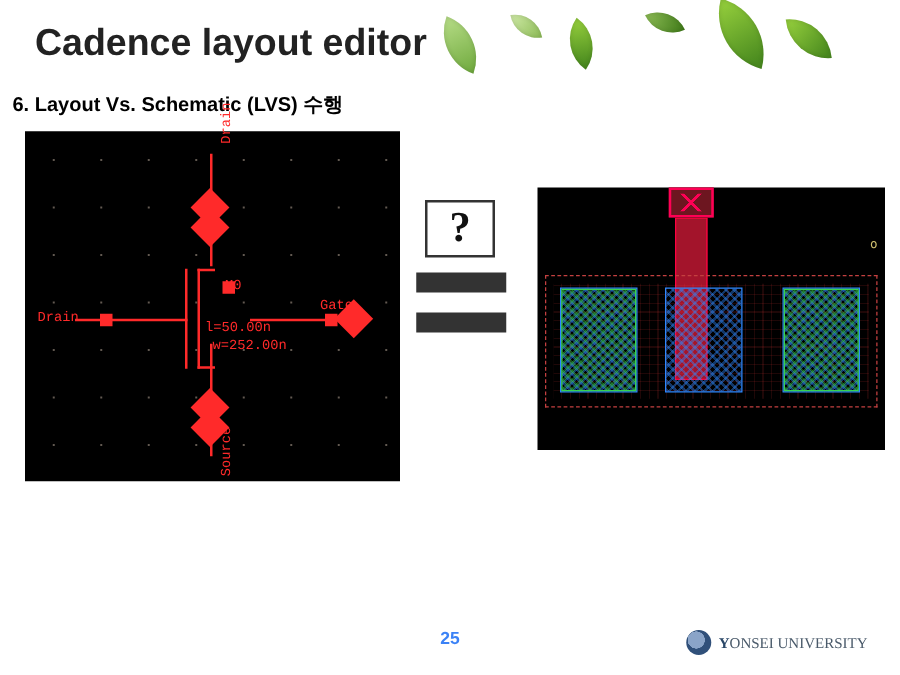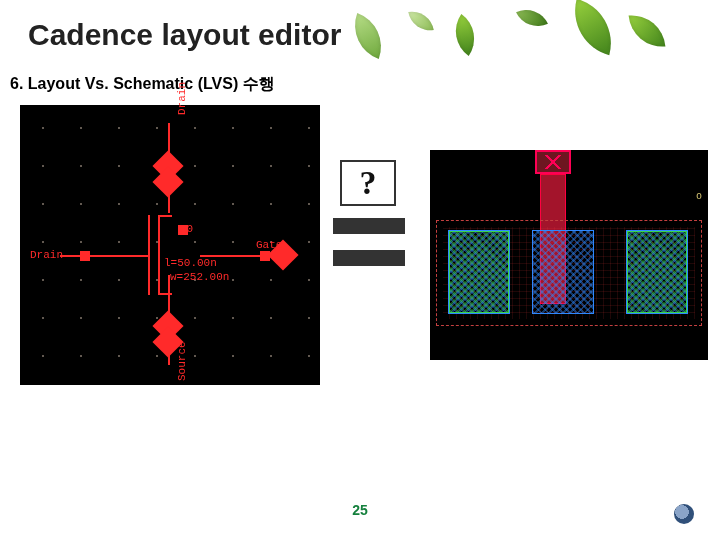--- a/index.html
+++ b/index.html
@@ -169,7 +169,7 @@
     transform:translateX(-50%);
     font-size:14px;
     font-weight:bold;
-    color:#15803d;
+    color:#3b82f6;
   }
   .uni-logo {
     position:absolute;

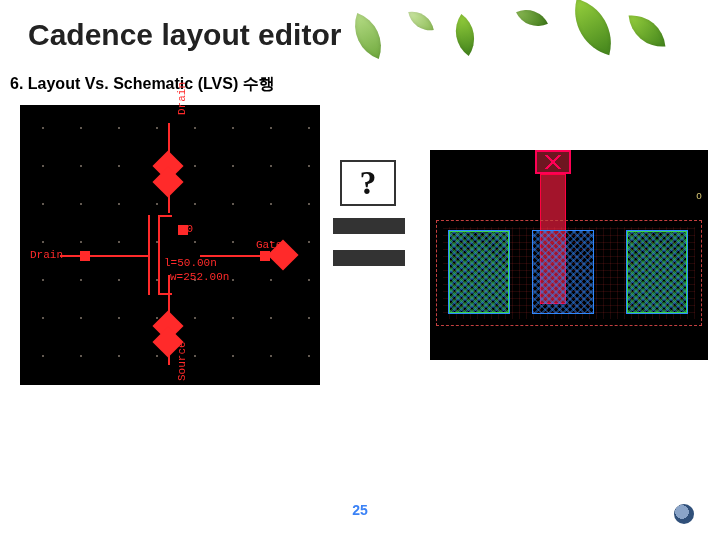--- a/index.html
+++ b/index.html
@@ -256,6 +256,7 @@
 
 <div class="uni-logo">
   <div class="eagle"></div>
+  <div class="uni-text"><span class="y">Y</span>ONSEI UNIVERSITY</div>
 </div>
 
 </body></html>

